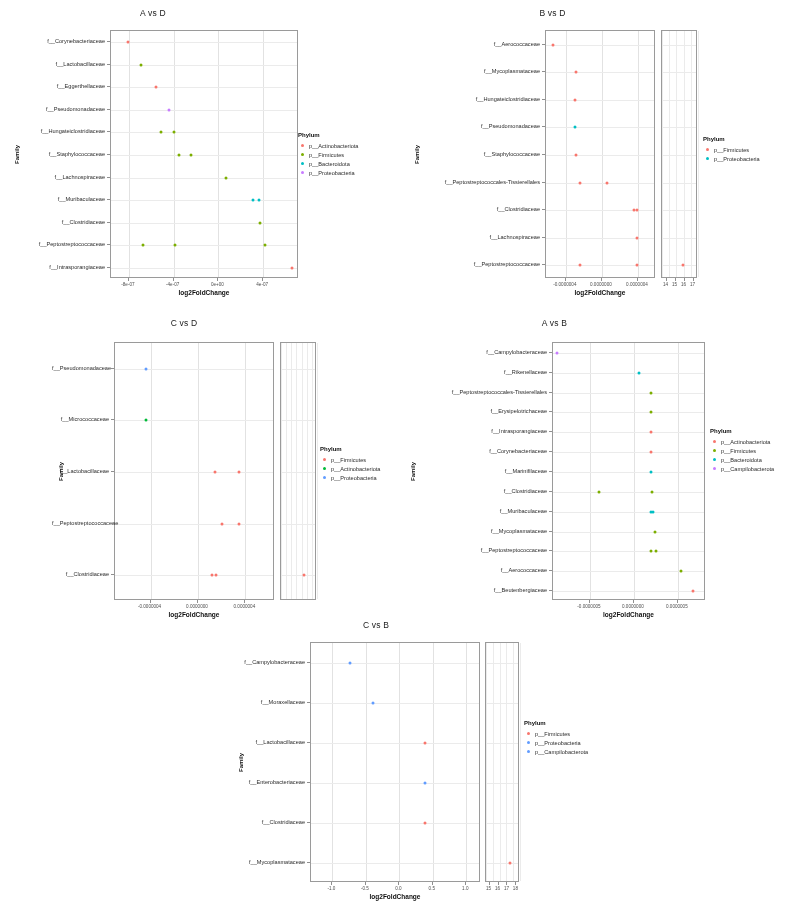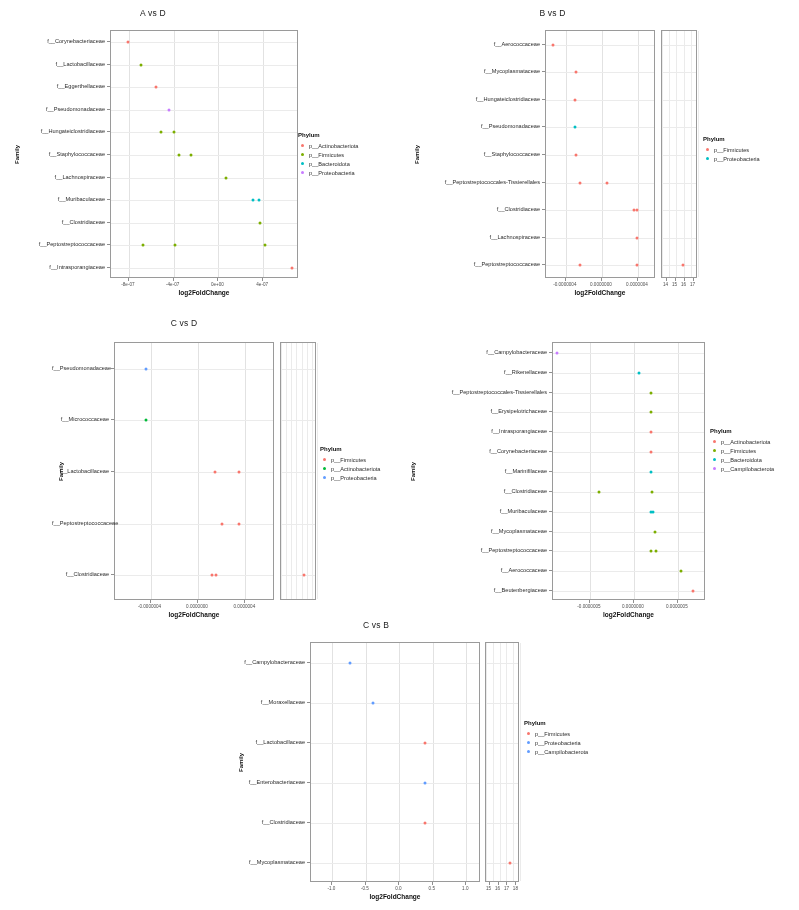--- a/index.html
+++ b/index.html
@@ -315,6 +315,7 @@
       </div>
     </div>
     <div class="panel" style="left: 404px; top: 318px; width: 340px; height: 300px;">
+      <div class="plot-title" style="width: 301px;">A vs B</div>
       <div class="region" style="left: 148px; top: 24px; width: 153px; height: 258px;">
         <div class="gridv major" style="left: 36.931px;"></div>
         <div class="gridv major" style="left: 80.8966px;"></div>

